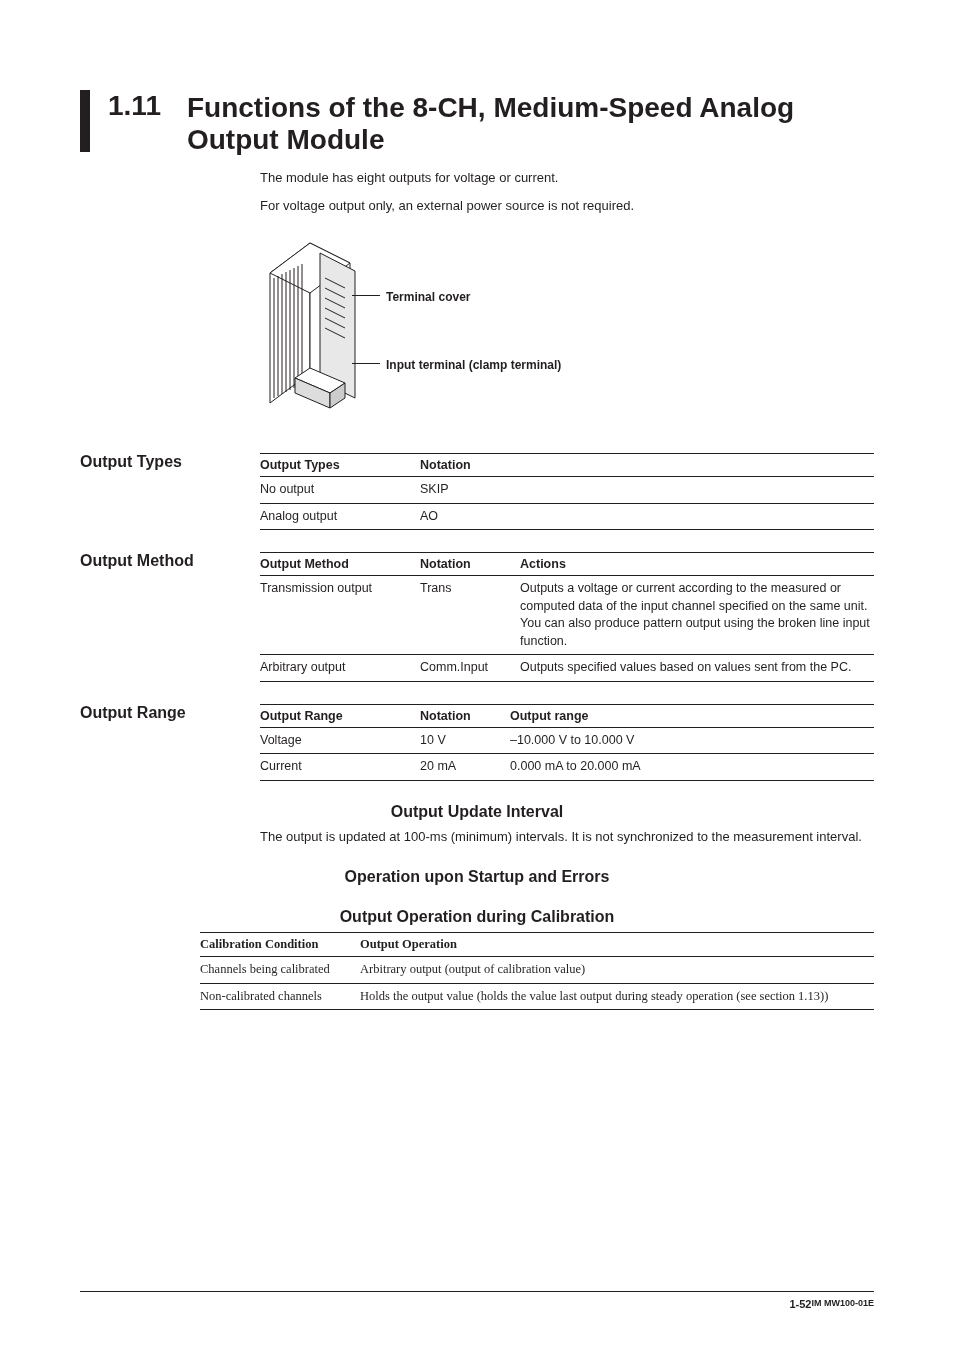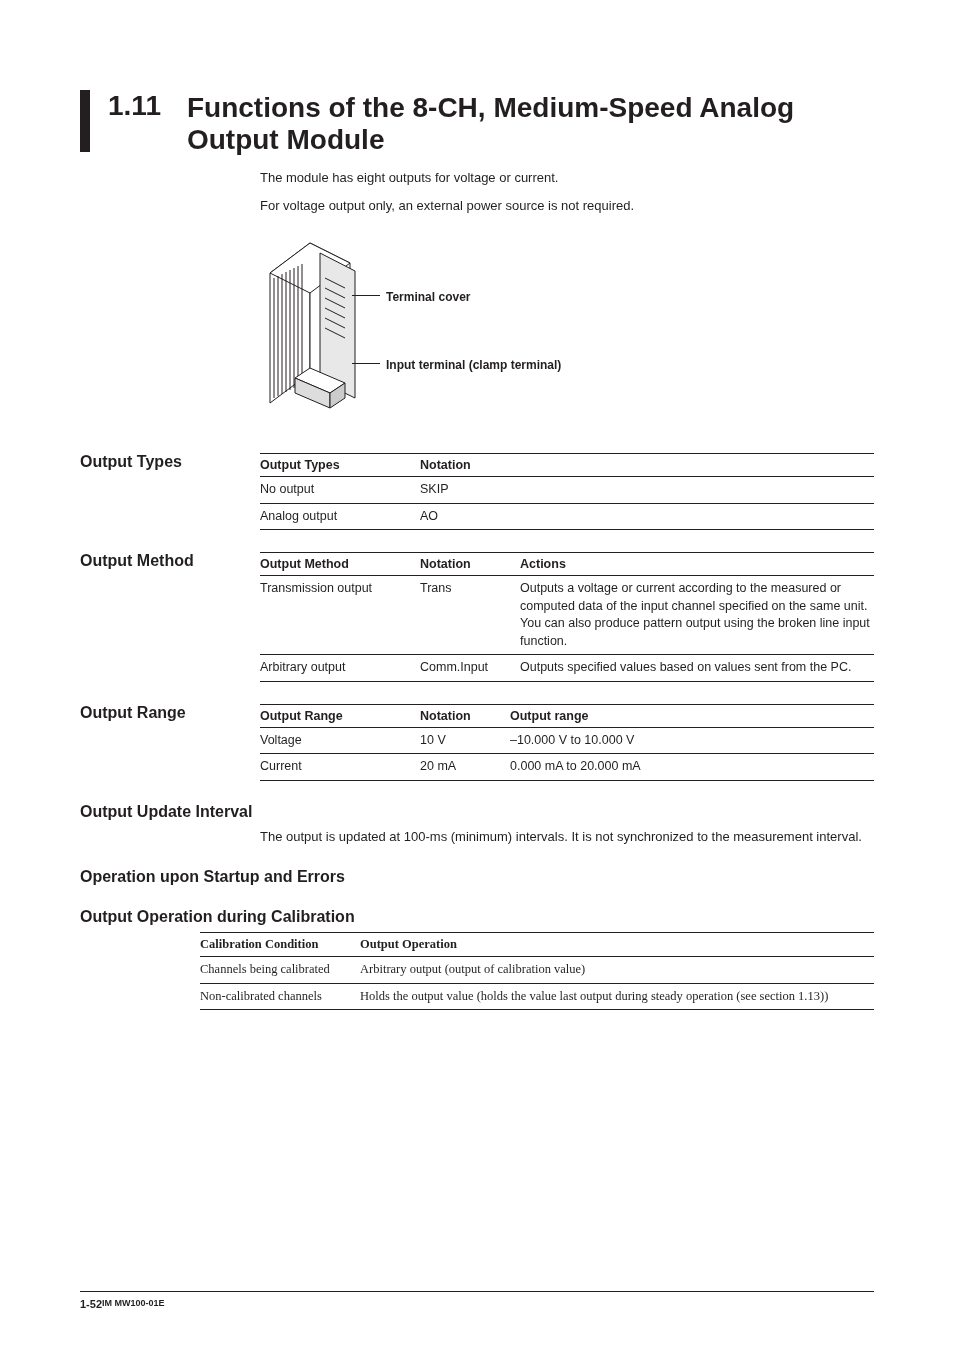--- a/index.html
+++ b/index.html
@@ -66,6 +66,7 @@
     font-weight: bold;
     margin-top: 22px;
     margin-bottom: 6px;
+    text-align: center;
   }
   table {
     width: 100%;

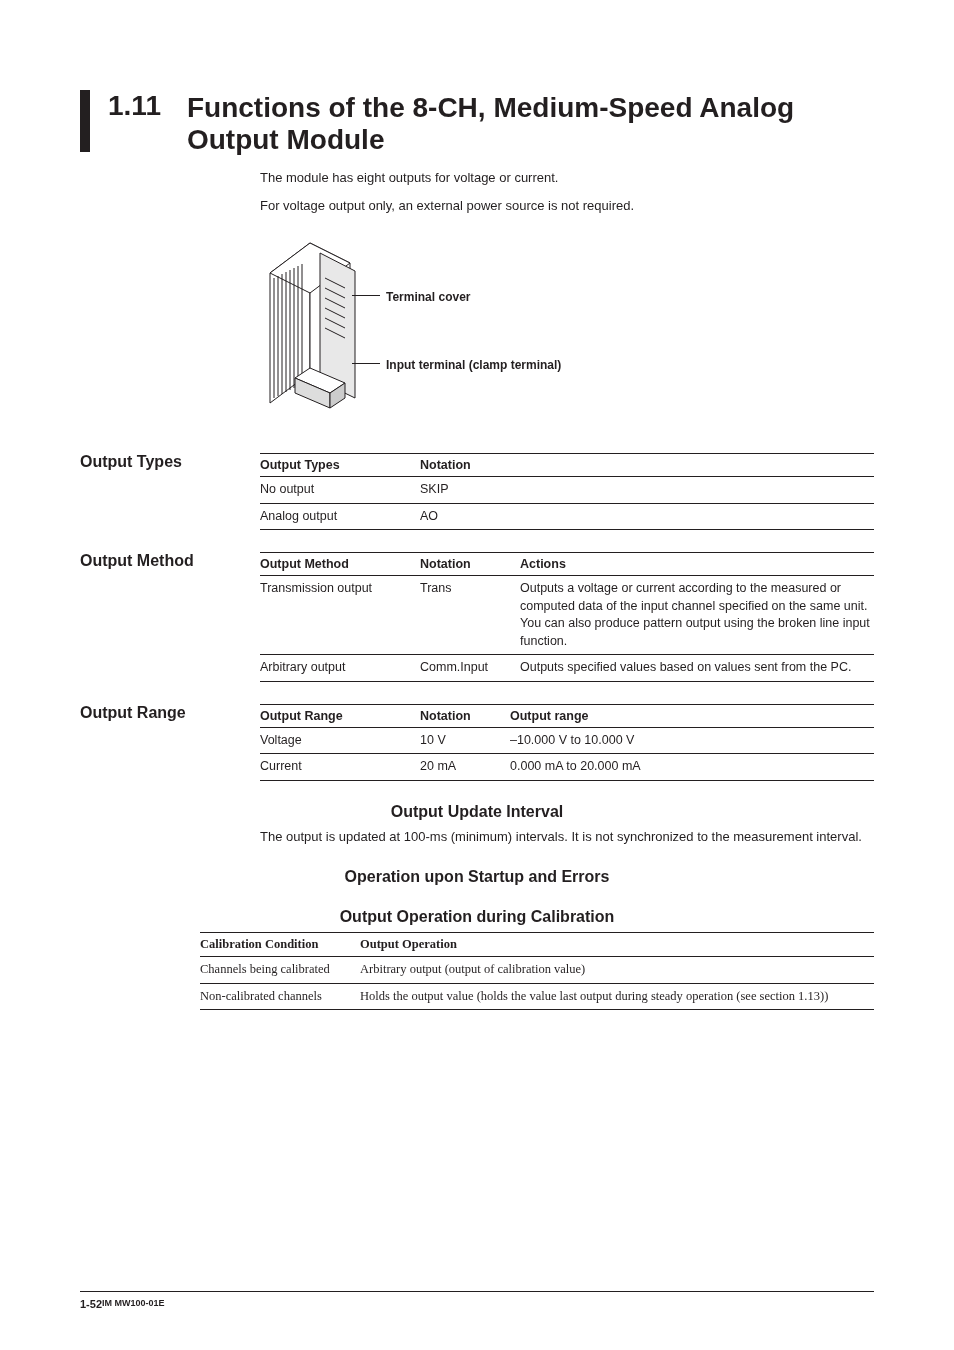--- a/index.html
+++ b/index.html
@@ -103,7 +103,7 @@
     border-top: 1px solid #231f20;
     padding-top: 6px;
     display: flex;
-    justify-content: flex-start;
+    justify-content: flex-end;
     font-size: 11px;
     font-weight: bold;
   }

